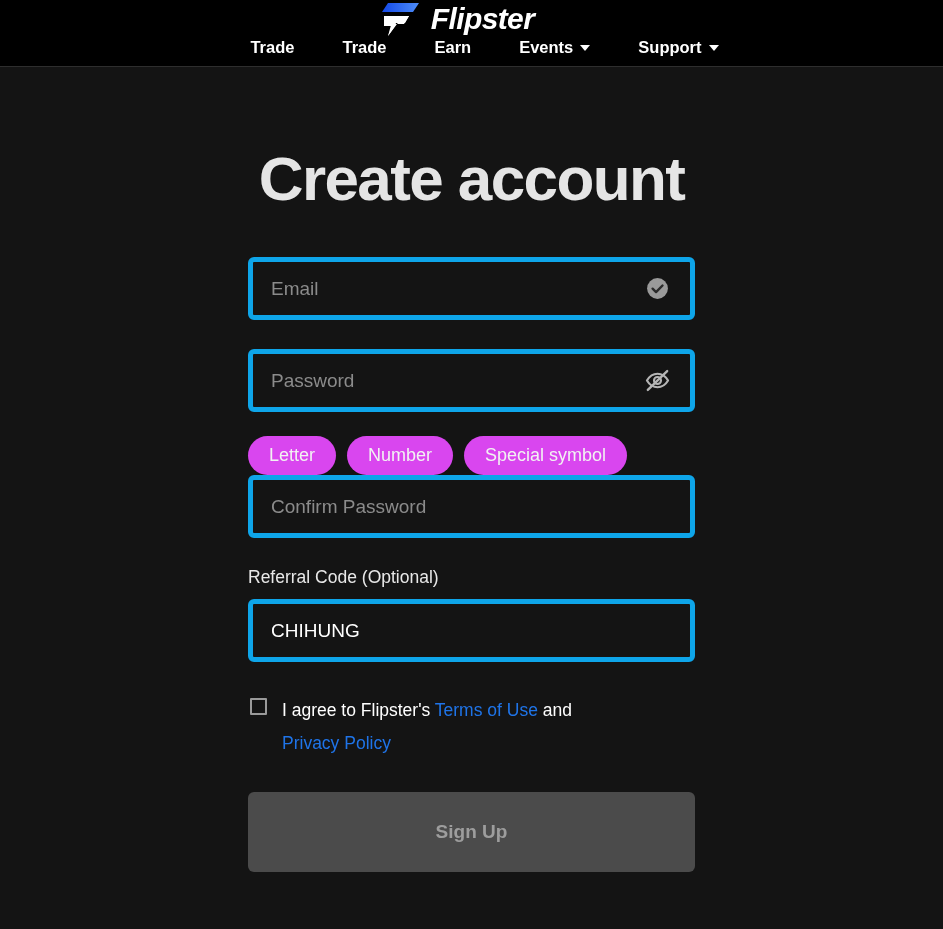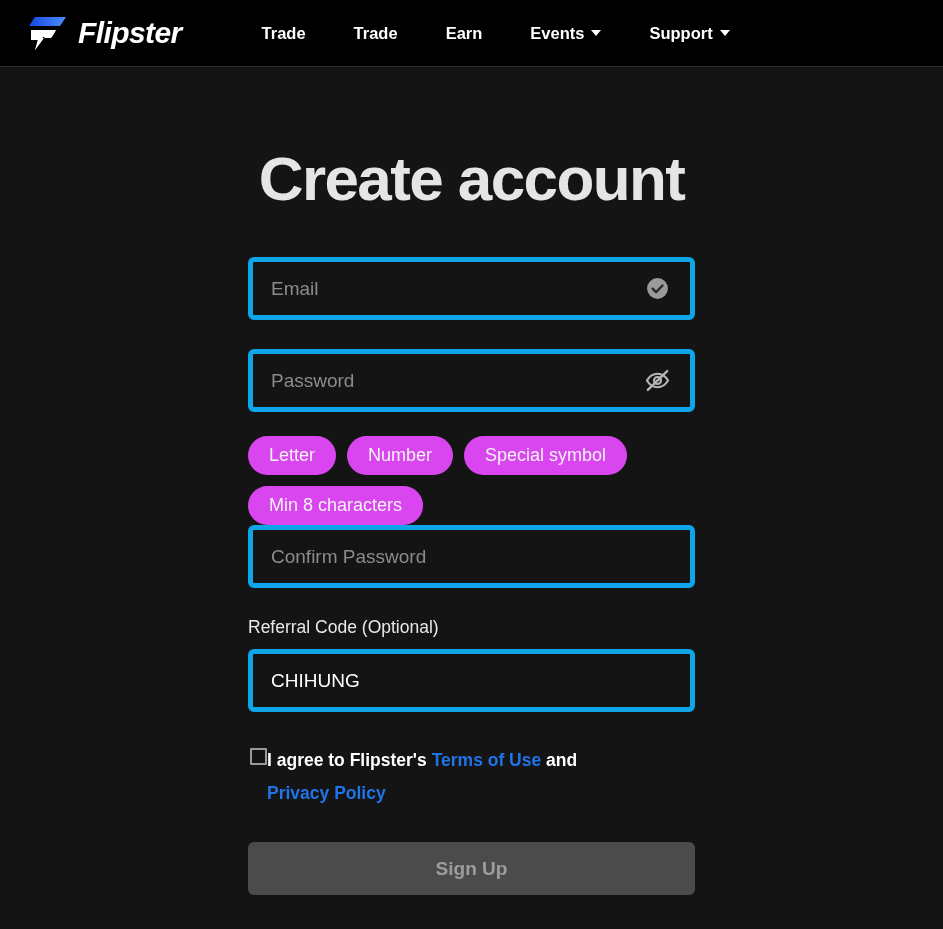--- a/index.html
+++ b/index.html
@@ -24,6 +24,7 @@
     display: flex;
     align-items: center;
     padding-left: 26px;
+    flex-direction: column;
   }
 
   .brand {

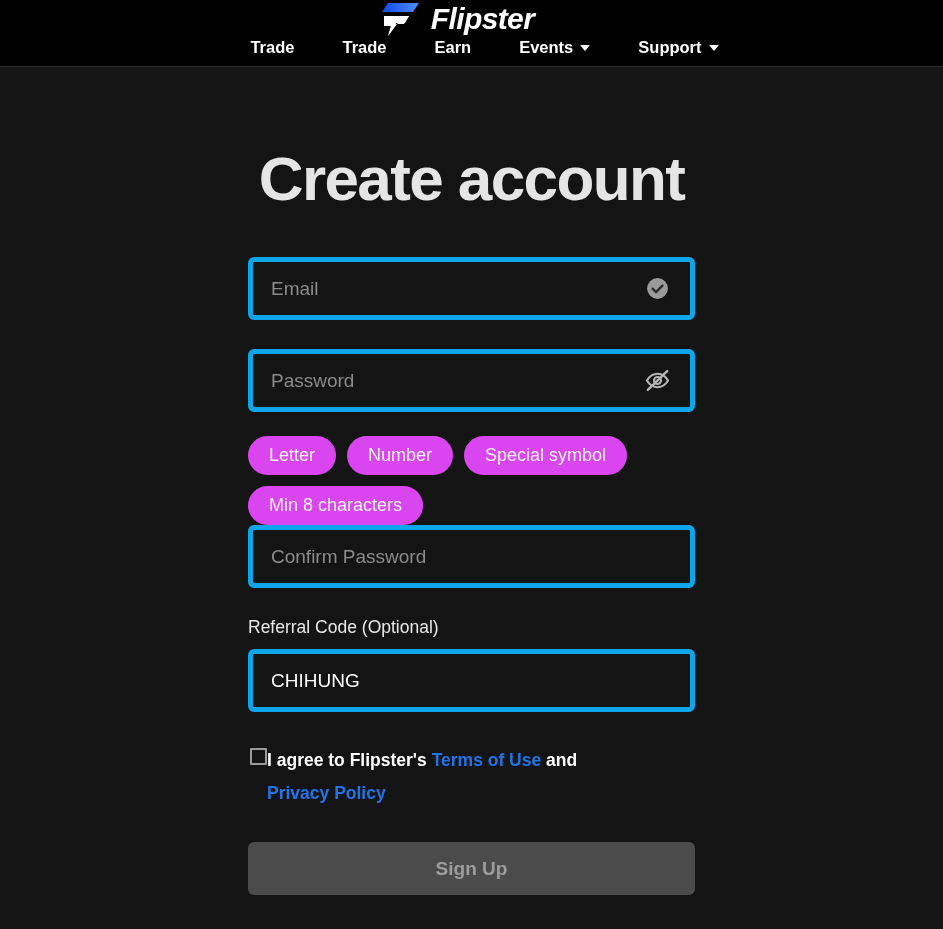--- a/index.html
+++ b/index.html
@@ -279,7 +279,6 @@
       <span class="pill">Letter</span>
       <span class="pill">Number</span>
       <span class="pill">Special symbol</span>
-      <span class="pill">Min 8 characters</span>
     </div>
 
     

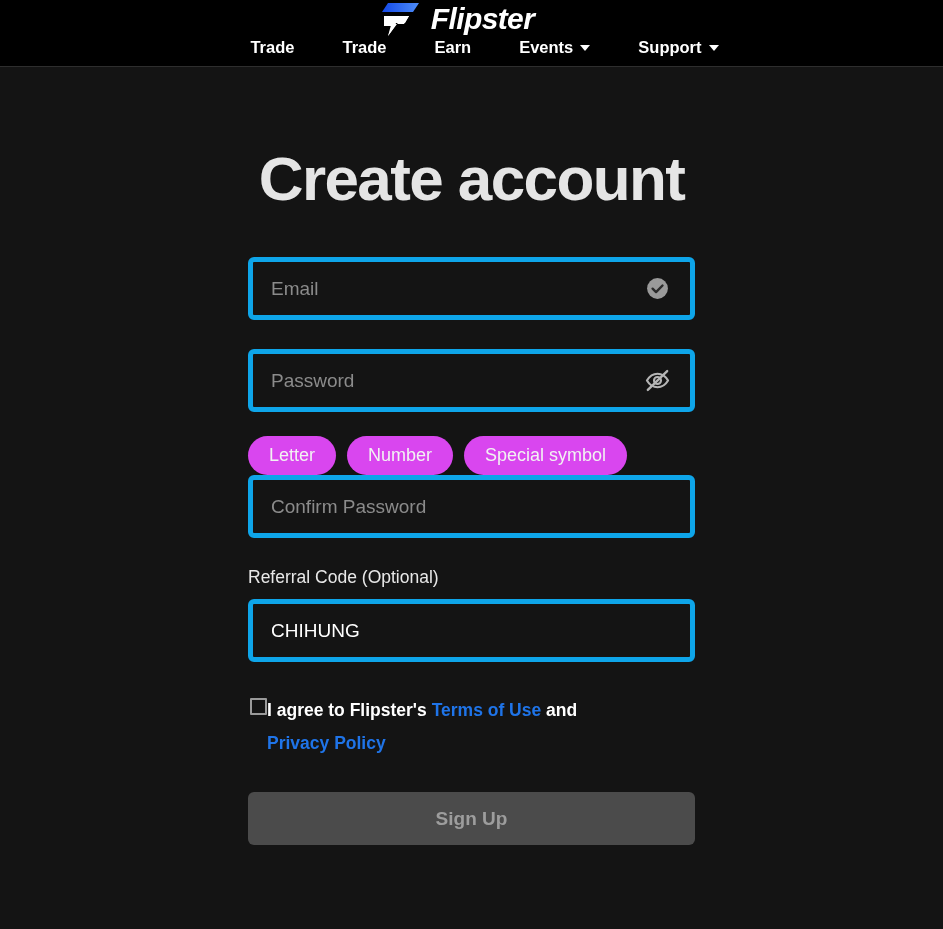--- a/index.html
+++ b/index.html
@@ -160,8 +160,8 @@
   .terms {
     display: flex;
     margin-top: 32px;
+    gap: 15px;
     padding-left: 2px;
-    font-weight: bold;
   }
 
   .checkbox {

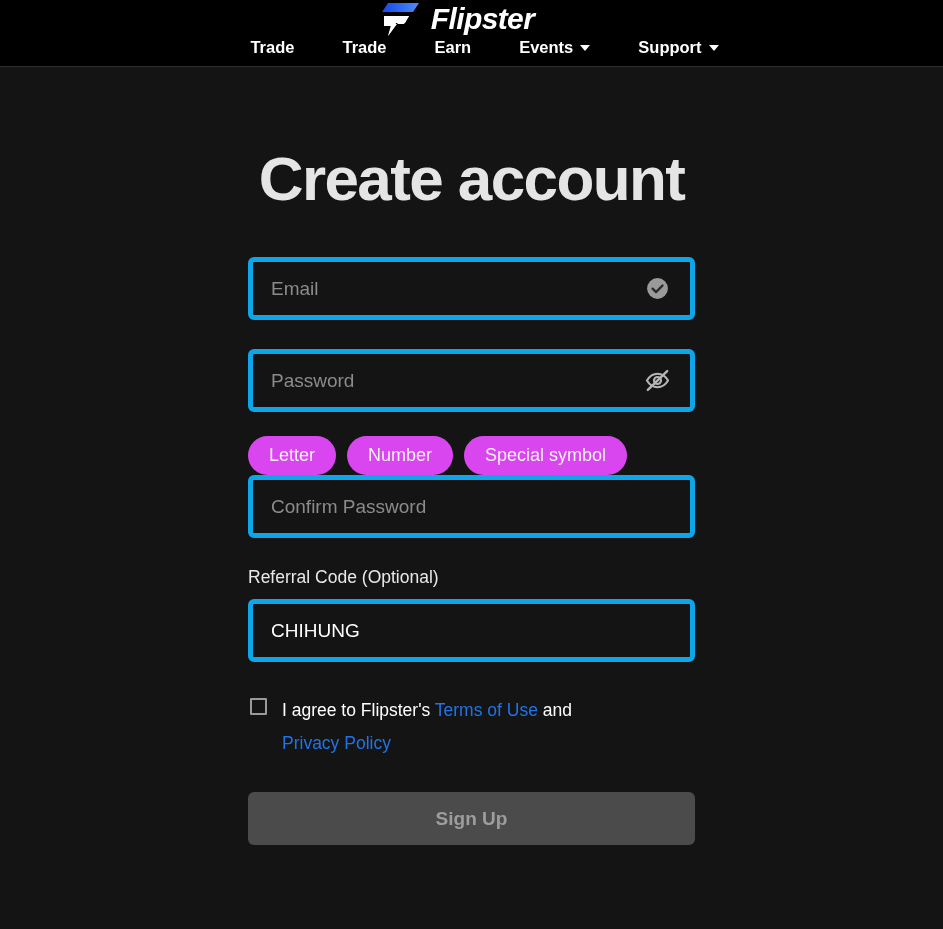--- a/index.html
+++ b/index.html
@@ -191,7 +191,7 @@
   
   .submit {
     width: 100%;
-    height: 53px;
+    height: 80px;
     margin-top: 32px;
     background: #4b4b4b;
     border: none;

